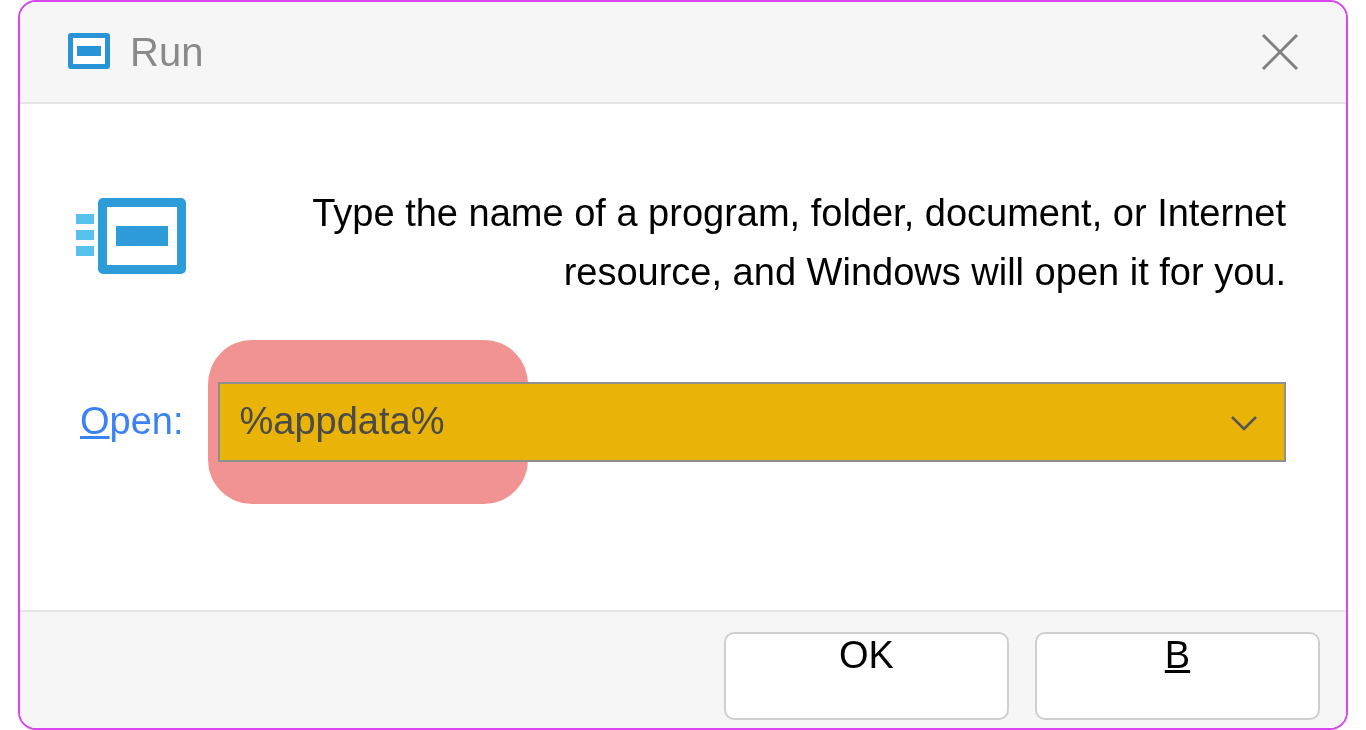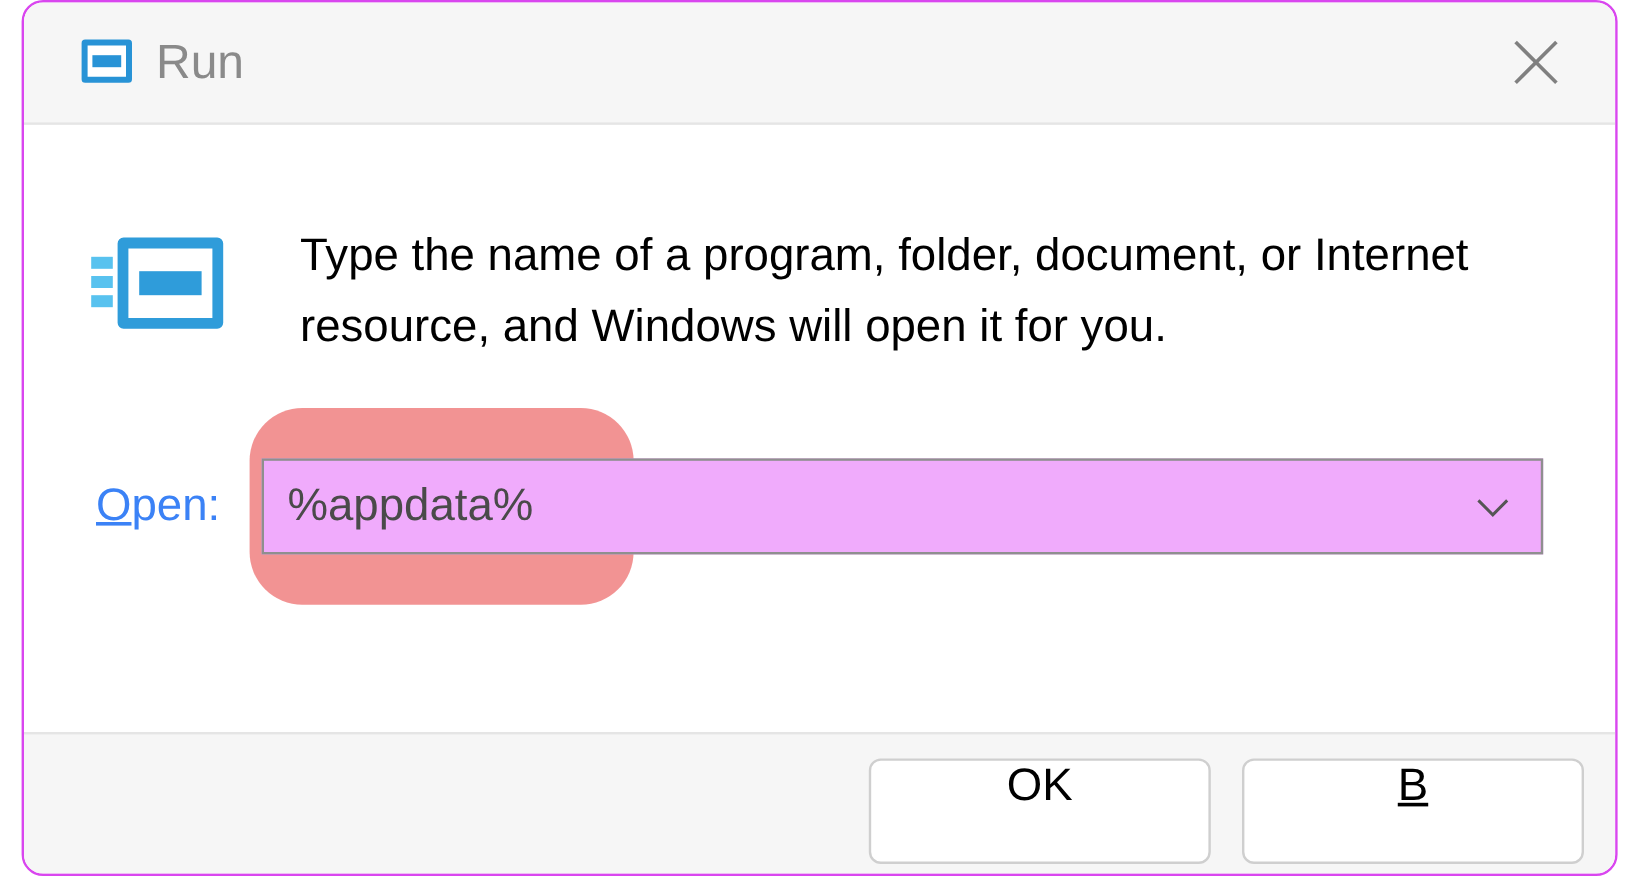--- a/index.html
+++ b/index.html
@@ -86,6 +86,7 @@
       display: flex;
       align-items: flex-start;
       margin-bottom: 80px;
+      text-align: right;
     }
     .big-icon {
       width: 110px;

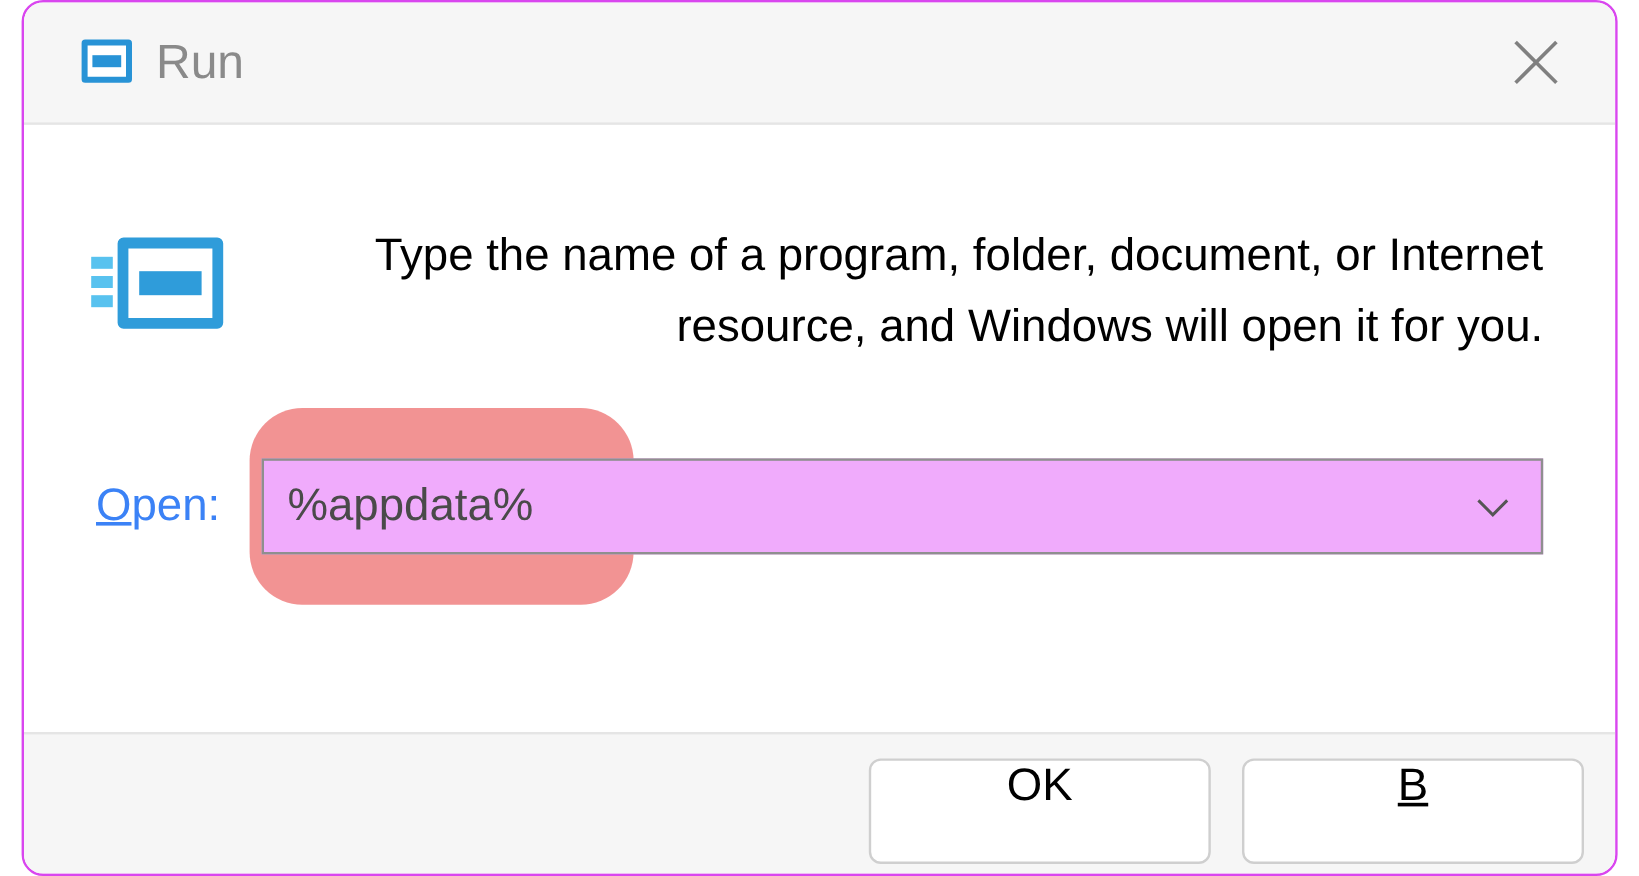--- a/index.html
+++ b/index.html
@@ -164,7 +164,7 @@
       width: 100%;
       height: 80px;
       border: 2px solid #8f8f8f;
-      background: #f0abfc;
+      background: #eab308;
       display: flex;
       align-items: center;
       padding: 0 20px;

